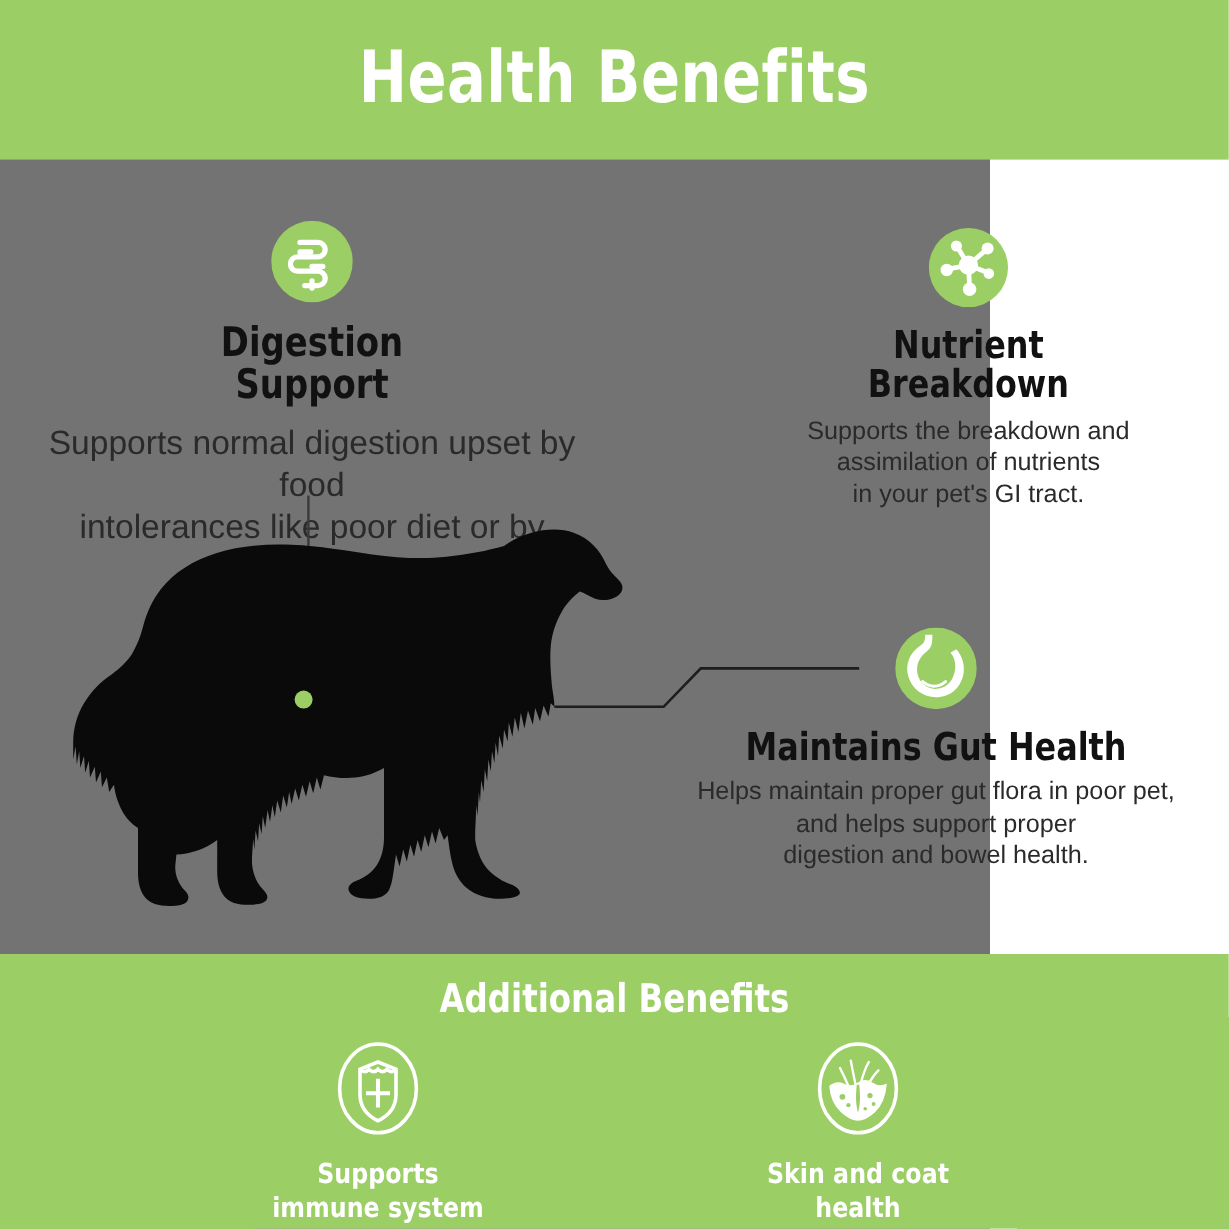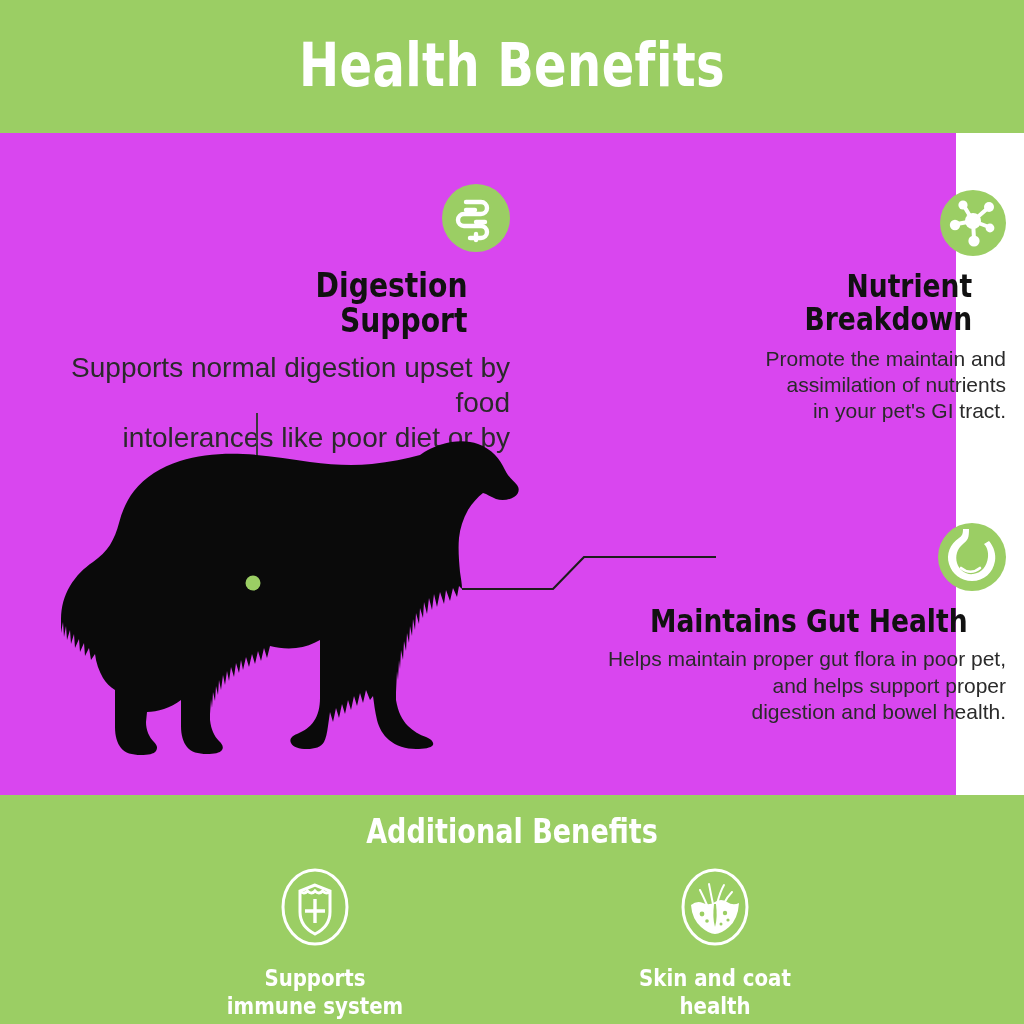--- a/index.html
+++ b/index.html
@@ -11,8 +11,8 @@
   }
   #page {
     position:relative;
-    width:956px; height:1024px;
-    background:#d946ef;
+    width:825px; height:1024px;
+    background:#737373;
   }
 
   

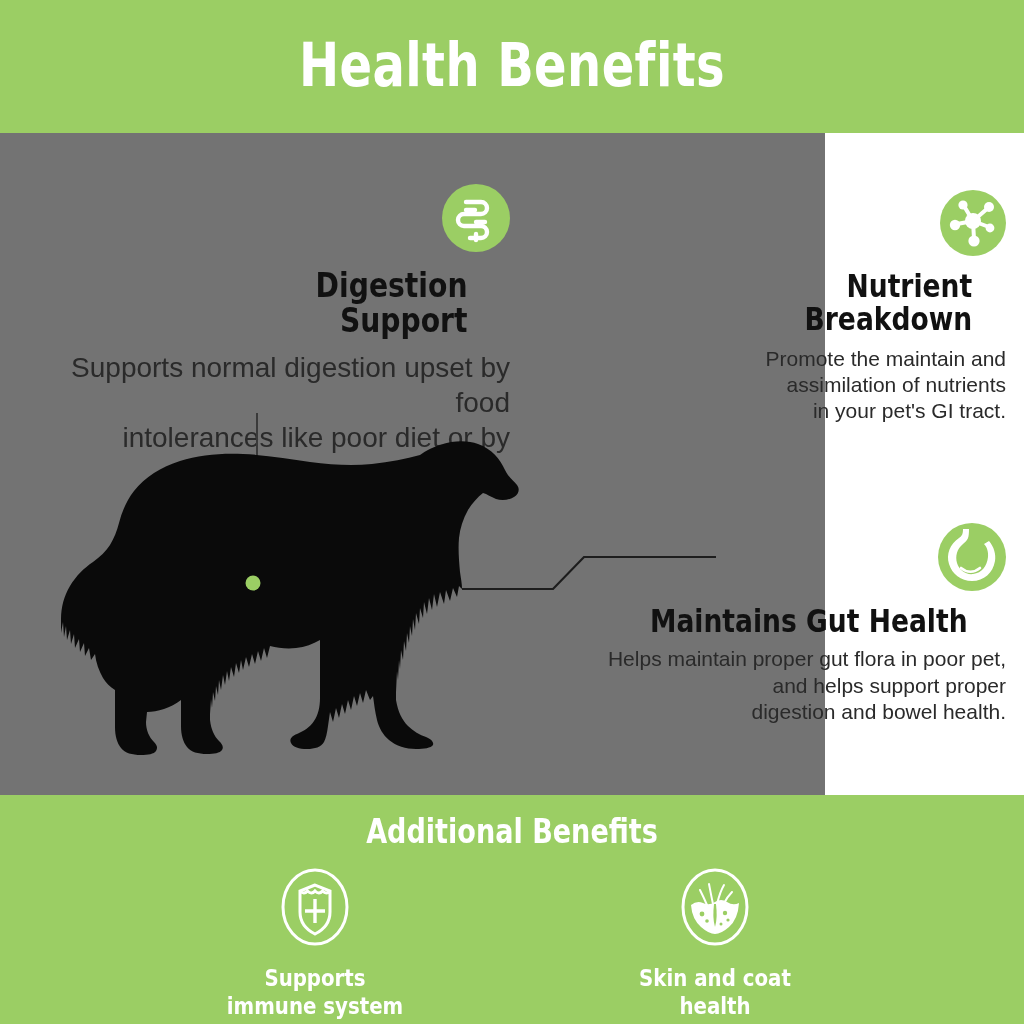--- a/index.html
+++ b/index.html
@@ -38,7 +38,7 @@
   
   .benefit {
     position:absolute;
-    text-align:right;
+    text-align:center;
   }
   .benefit .icon-circle {
     display:block;

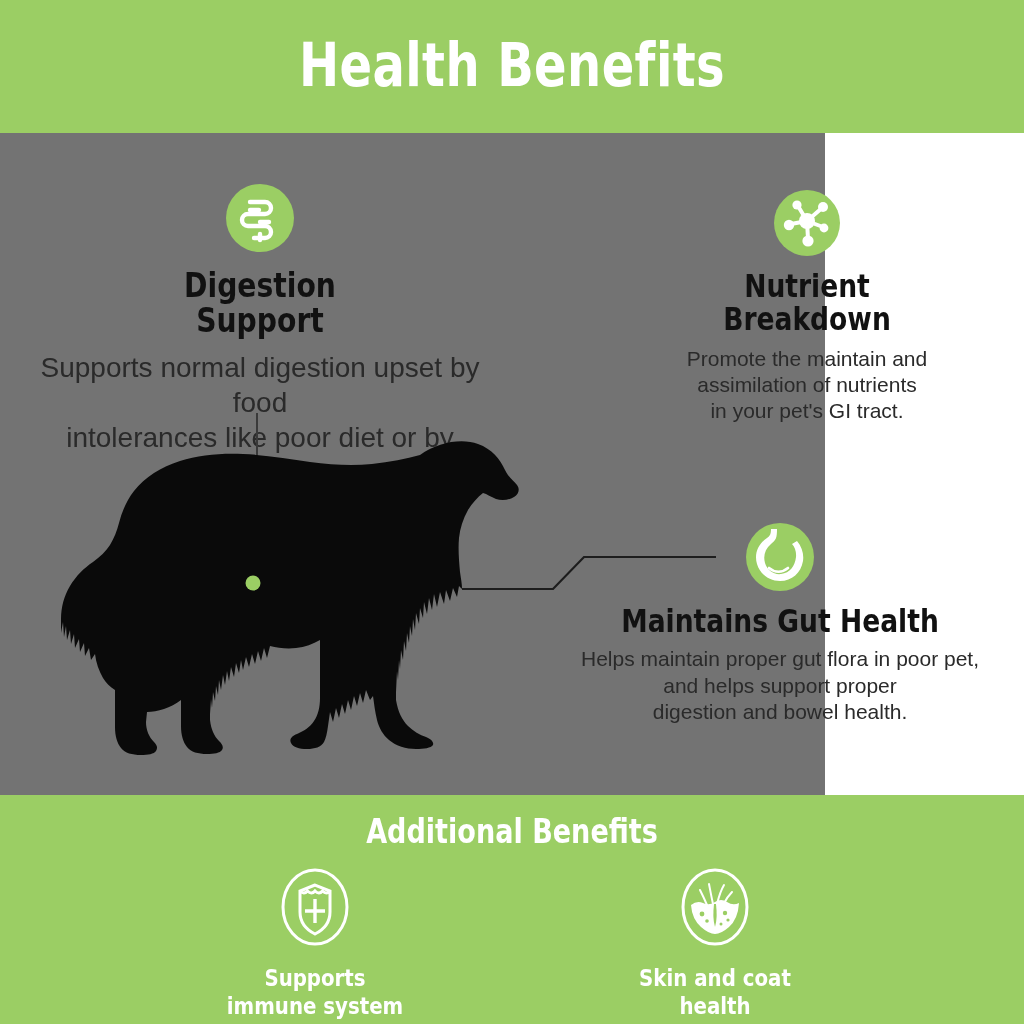--- a/index.html
+++ b/index.html
@@ -159,7 +159,7 @@
     </span>
     <h2 style="white-space:pre-line">Nutrient
 Breakdown</h2>
-    <p style="white-space:pre-line">Promote the maintain and
+    <p style="white-space:pre-line">Supports the breakdown and
 assimilation of nutrients
 in your pet's GI tract.</p>
   </div>

